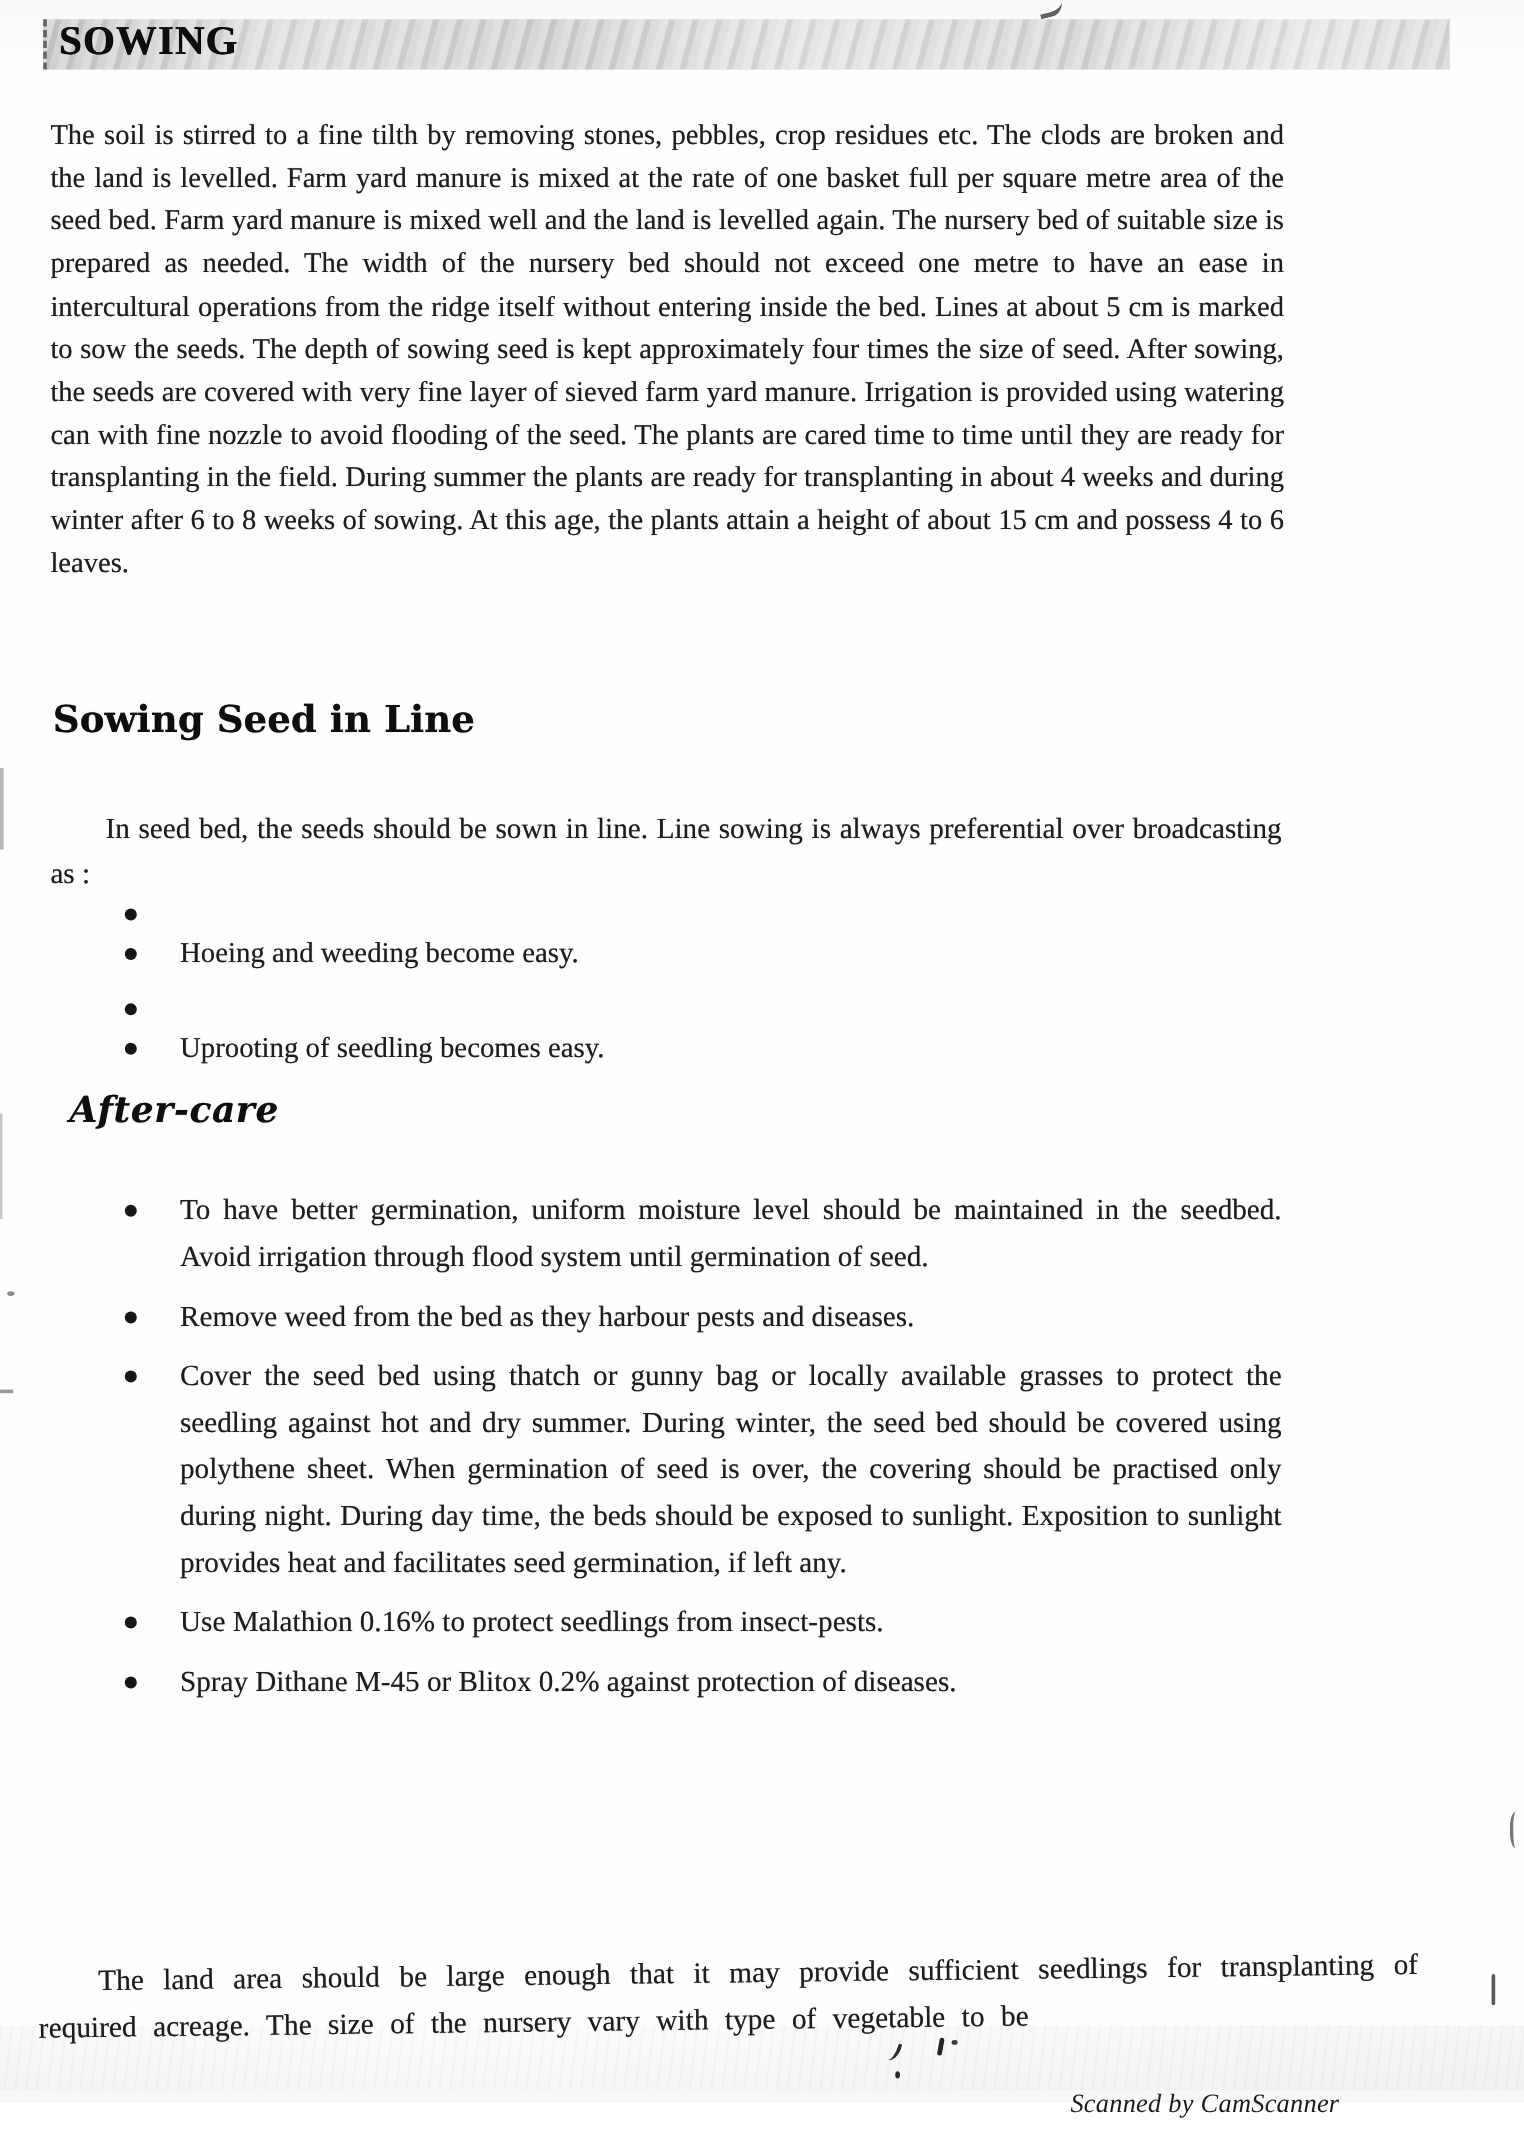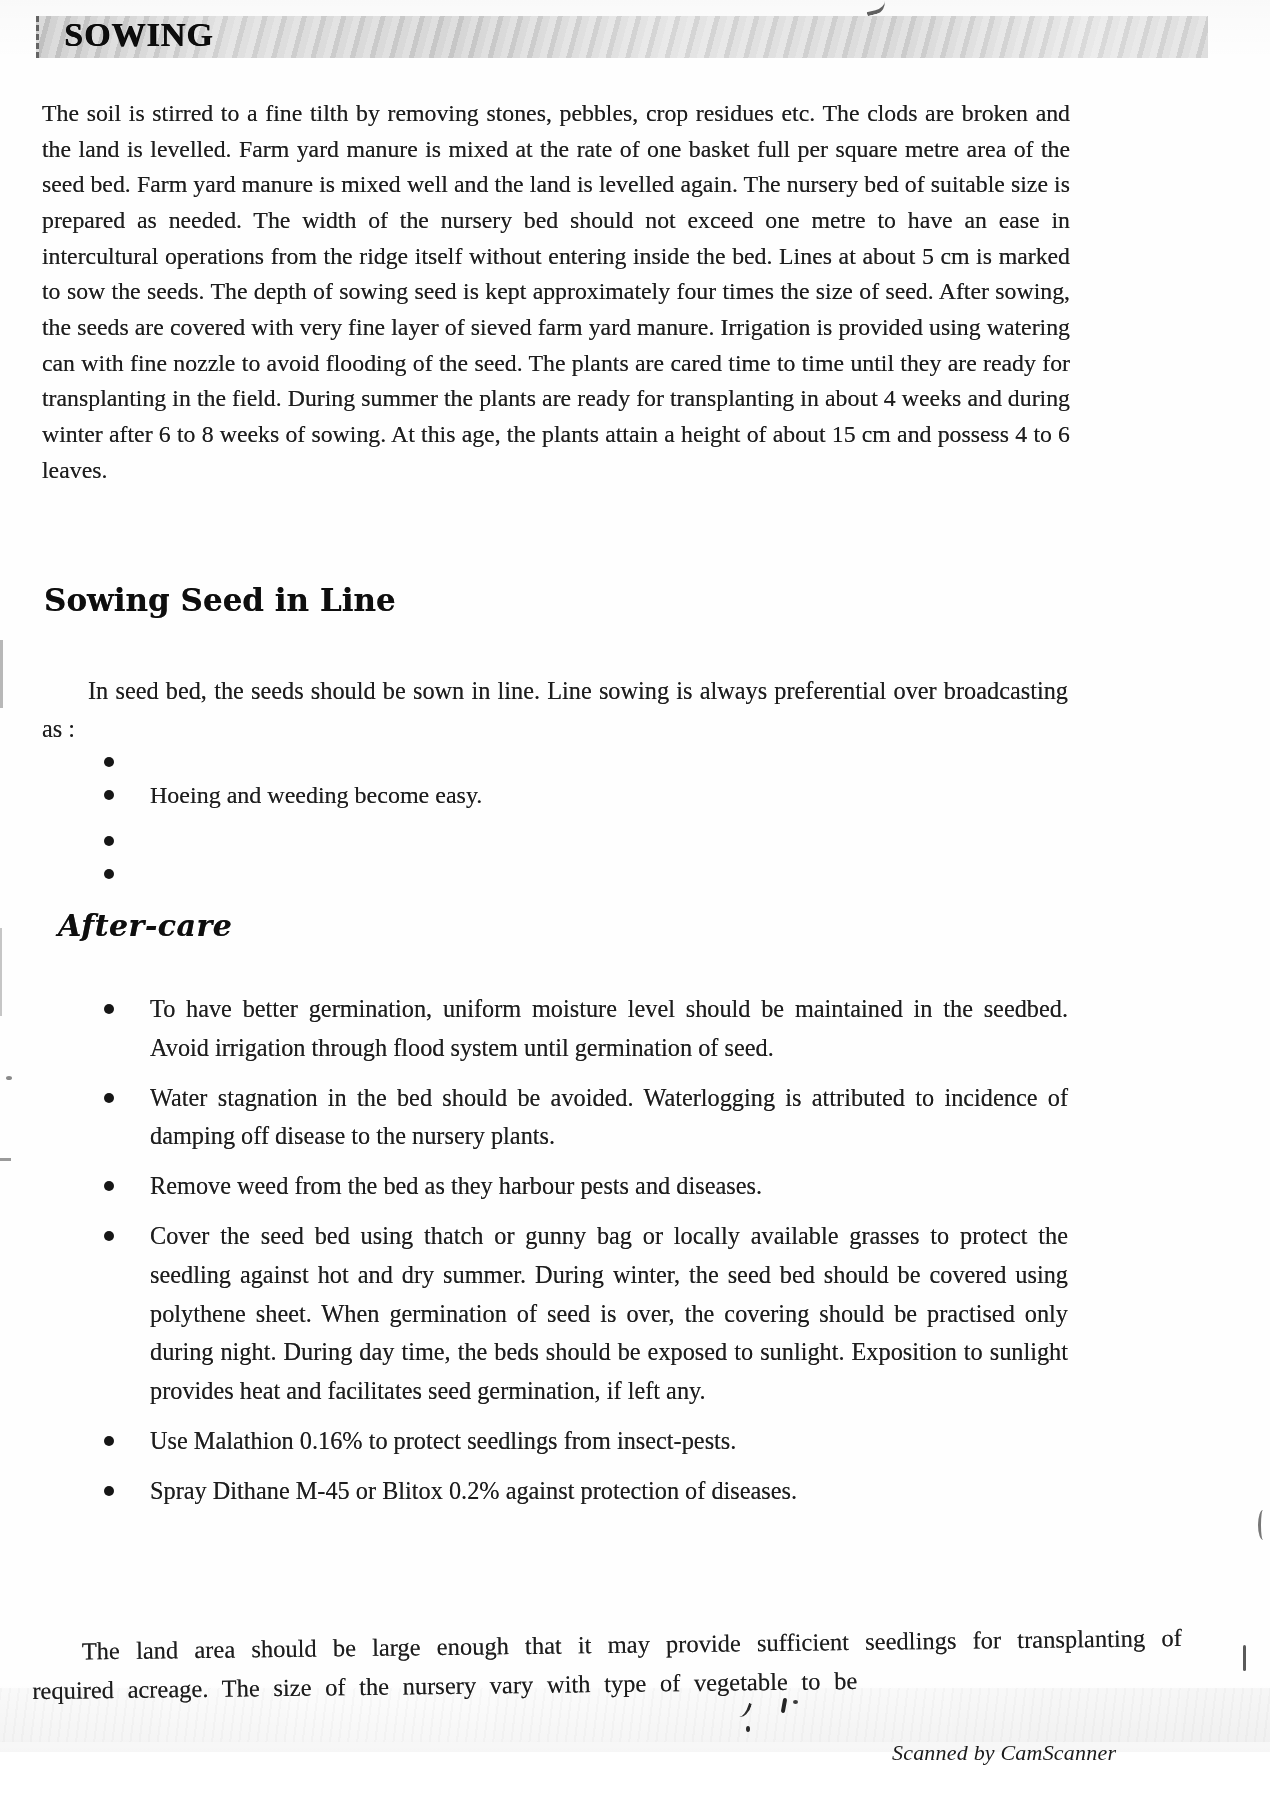--- a/index.html
+++ b/index.html
@@ -31,7 +31,7 @@
   }
   .title-text {
     font-size: 34px; font-weight: bold; letter-spacing: 1px;
-    color: #0d0d0d; padding-left: 25px; transform: translateY(-2px);
+    color: #0d0d0d; padding-left: 10px; transform: translateY(-2px);
     text-shadow: 0.6px 0 0 #000;
   }
 

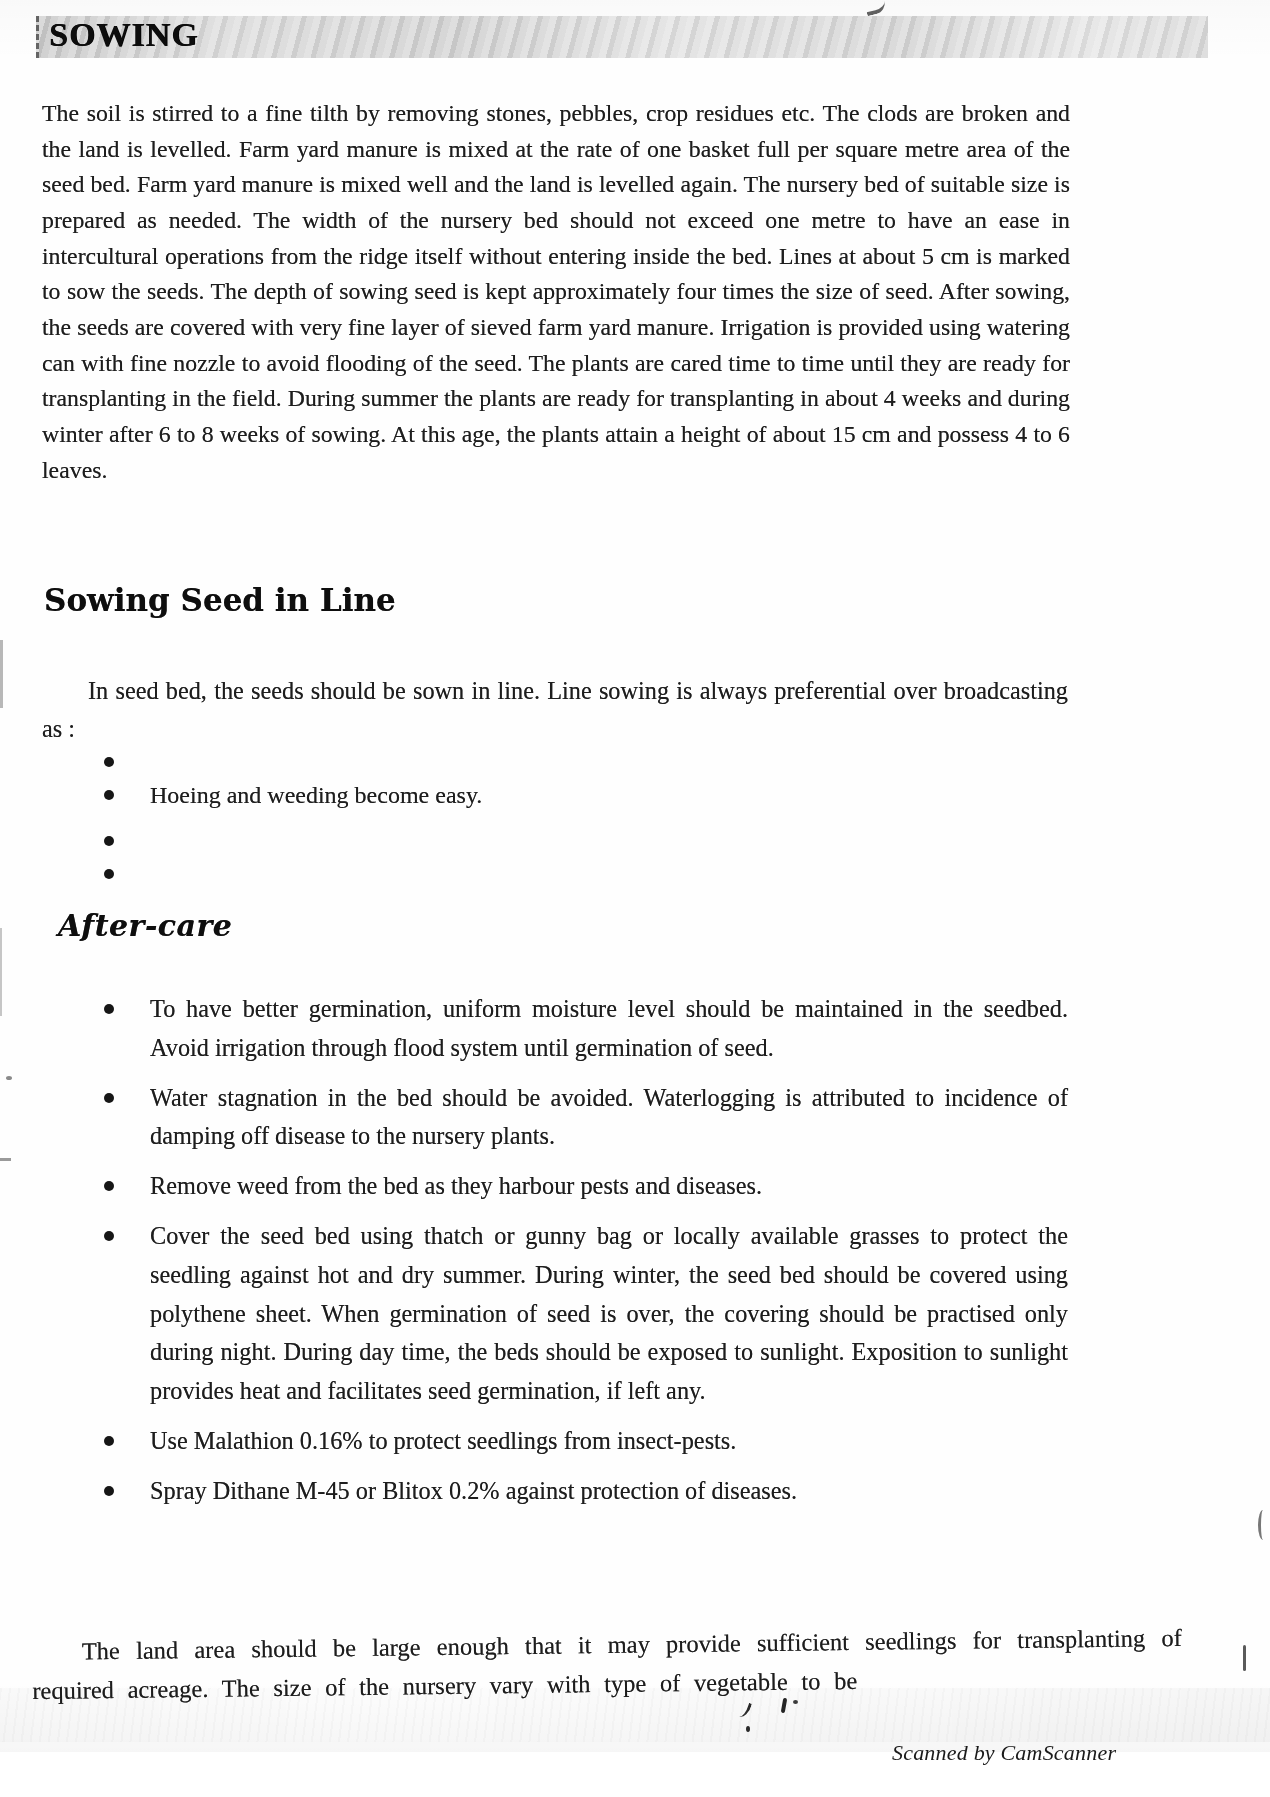--- a/index.html
+++ b/index.html
@@ -140,6 +140,7 @@
     </div>
     <div class="li">
       <span class="dot"></span>
+      <span class="txt ink">Uprooting of seedling becomes easy.</span>
     </div>
   </div>
 

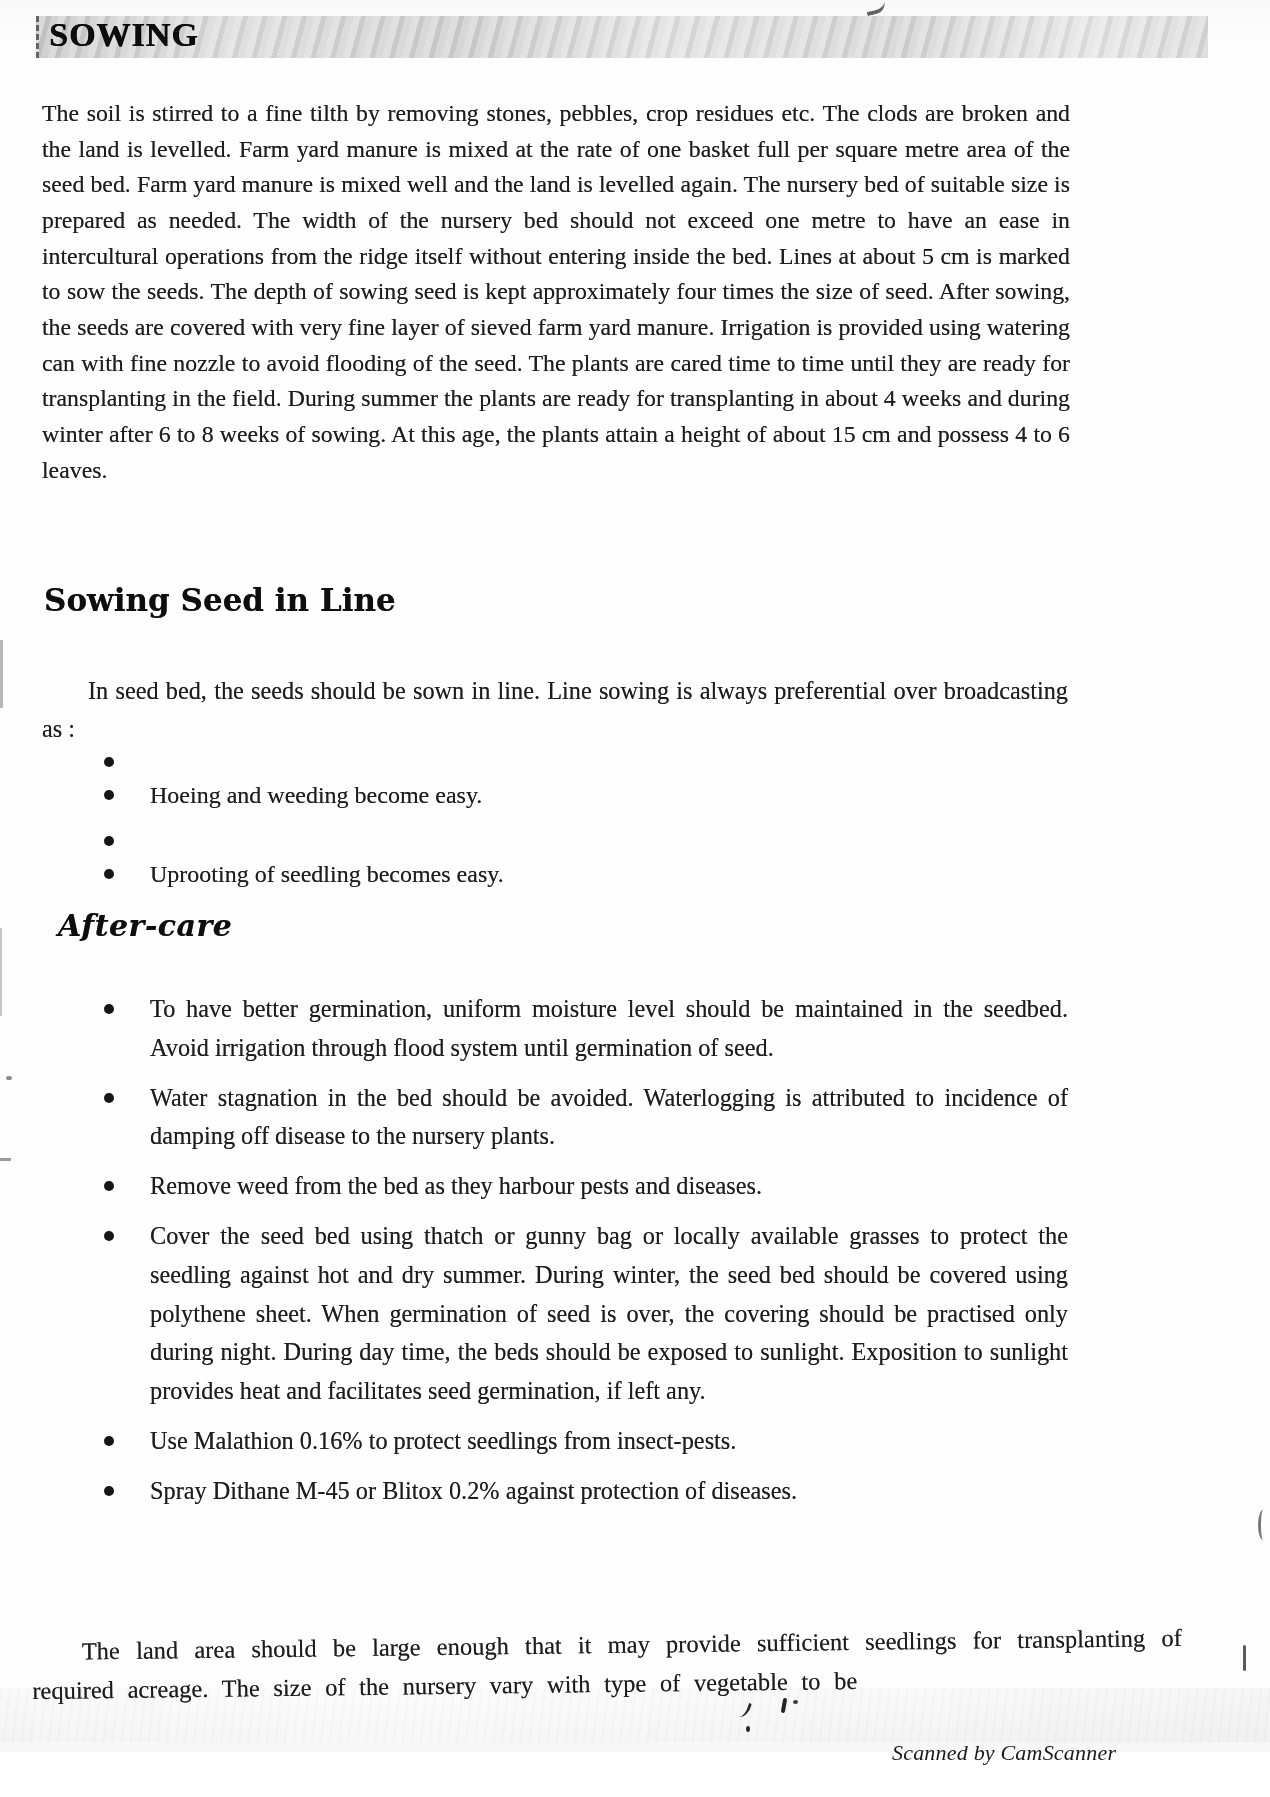--- a/index.html
+++ b/index.html
@@ -153,10 +153,6 @@
     </div>
     <div class="li">
       <span class="dot"></span>
-      <span class="txt ink">Water stagnation in the bed should be avoided. Waterlogging is attributed to incidence of damping off disease to the nursery plants.</span>
-    </div>
-    <div class="li">
-      <span class="dot"></span>
       <span class="txt ink">Remove weed from the bed as they harbour pests and diseases.</span>
     </div>
     <div class="li">

